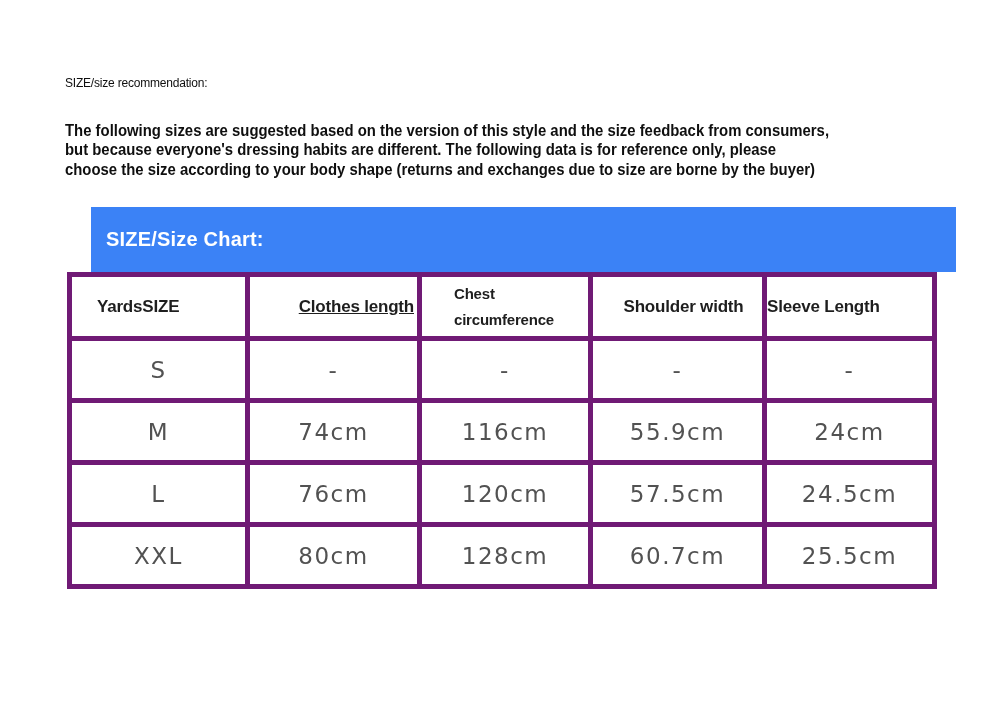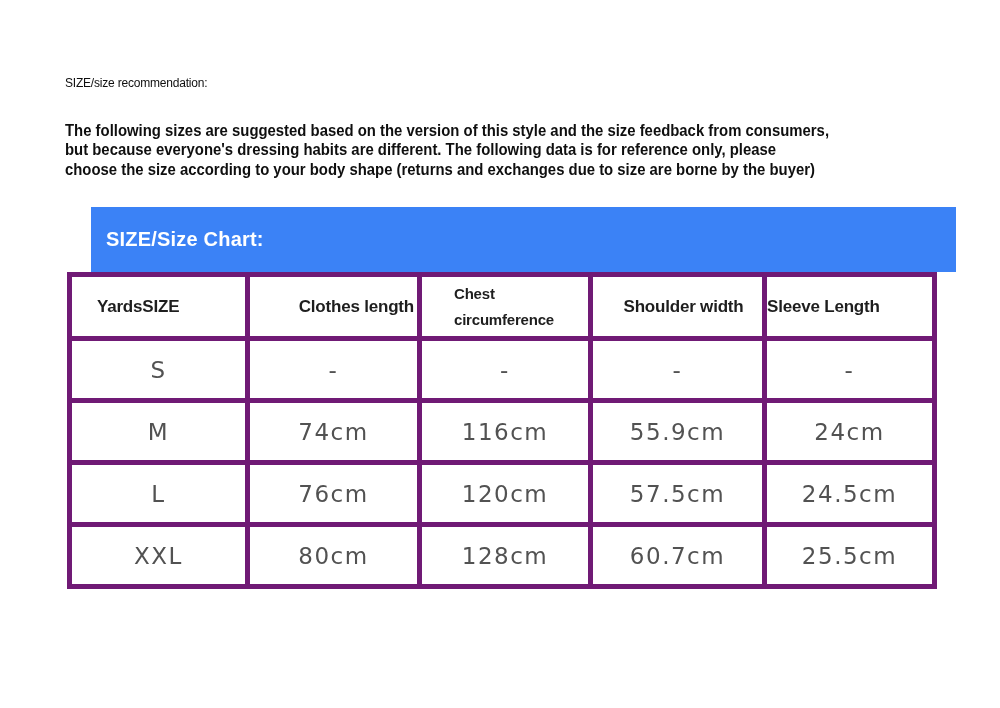--- a/index.html
+++ b/index.html
@@ -64,7 +64,7 @@
     letter-spacing:-0.2px;
   }
   .size-table th.h0{text-align:left;padding-left:25px;}
-  .size-table th.h1{text-align:right;padding-right:3px;}
+  .size-table th.h1{text-align:right;padding-right:3px;text-decoration:underline;}
   .size-table th.h2{text-align:left;padding-left:32px;font-size:15px;line-height:26px;}
   .size-table th.h2 span{display:inline-block;width:104px;text-align:left;}
   .size-table th.h3{text-align:center;padding-left:12px;}

